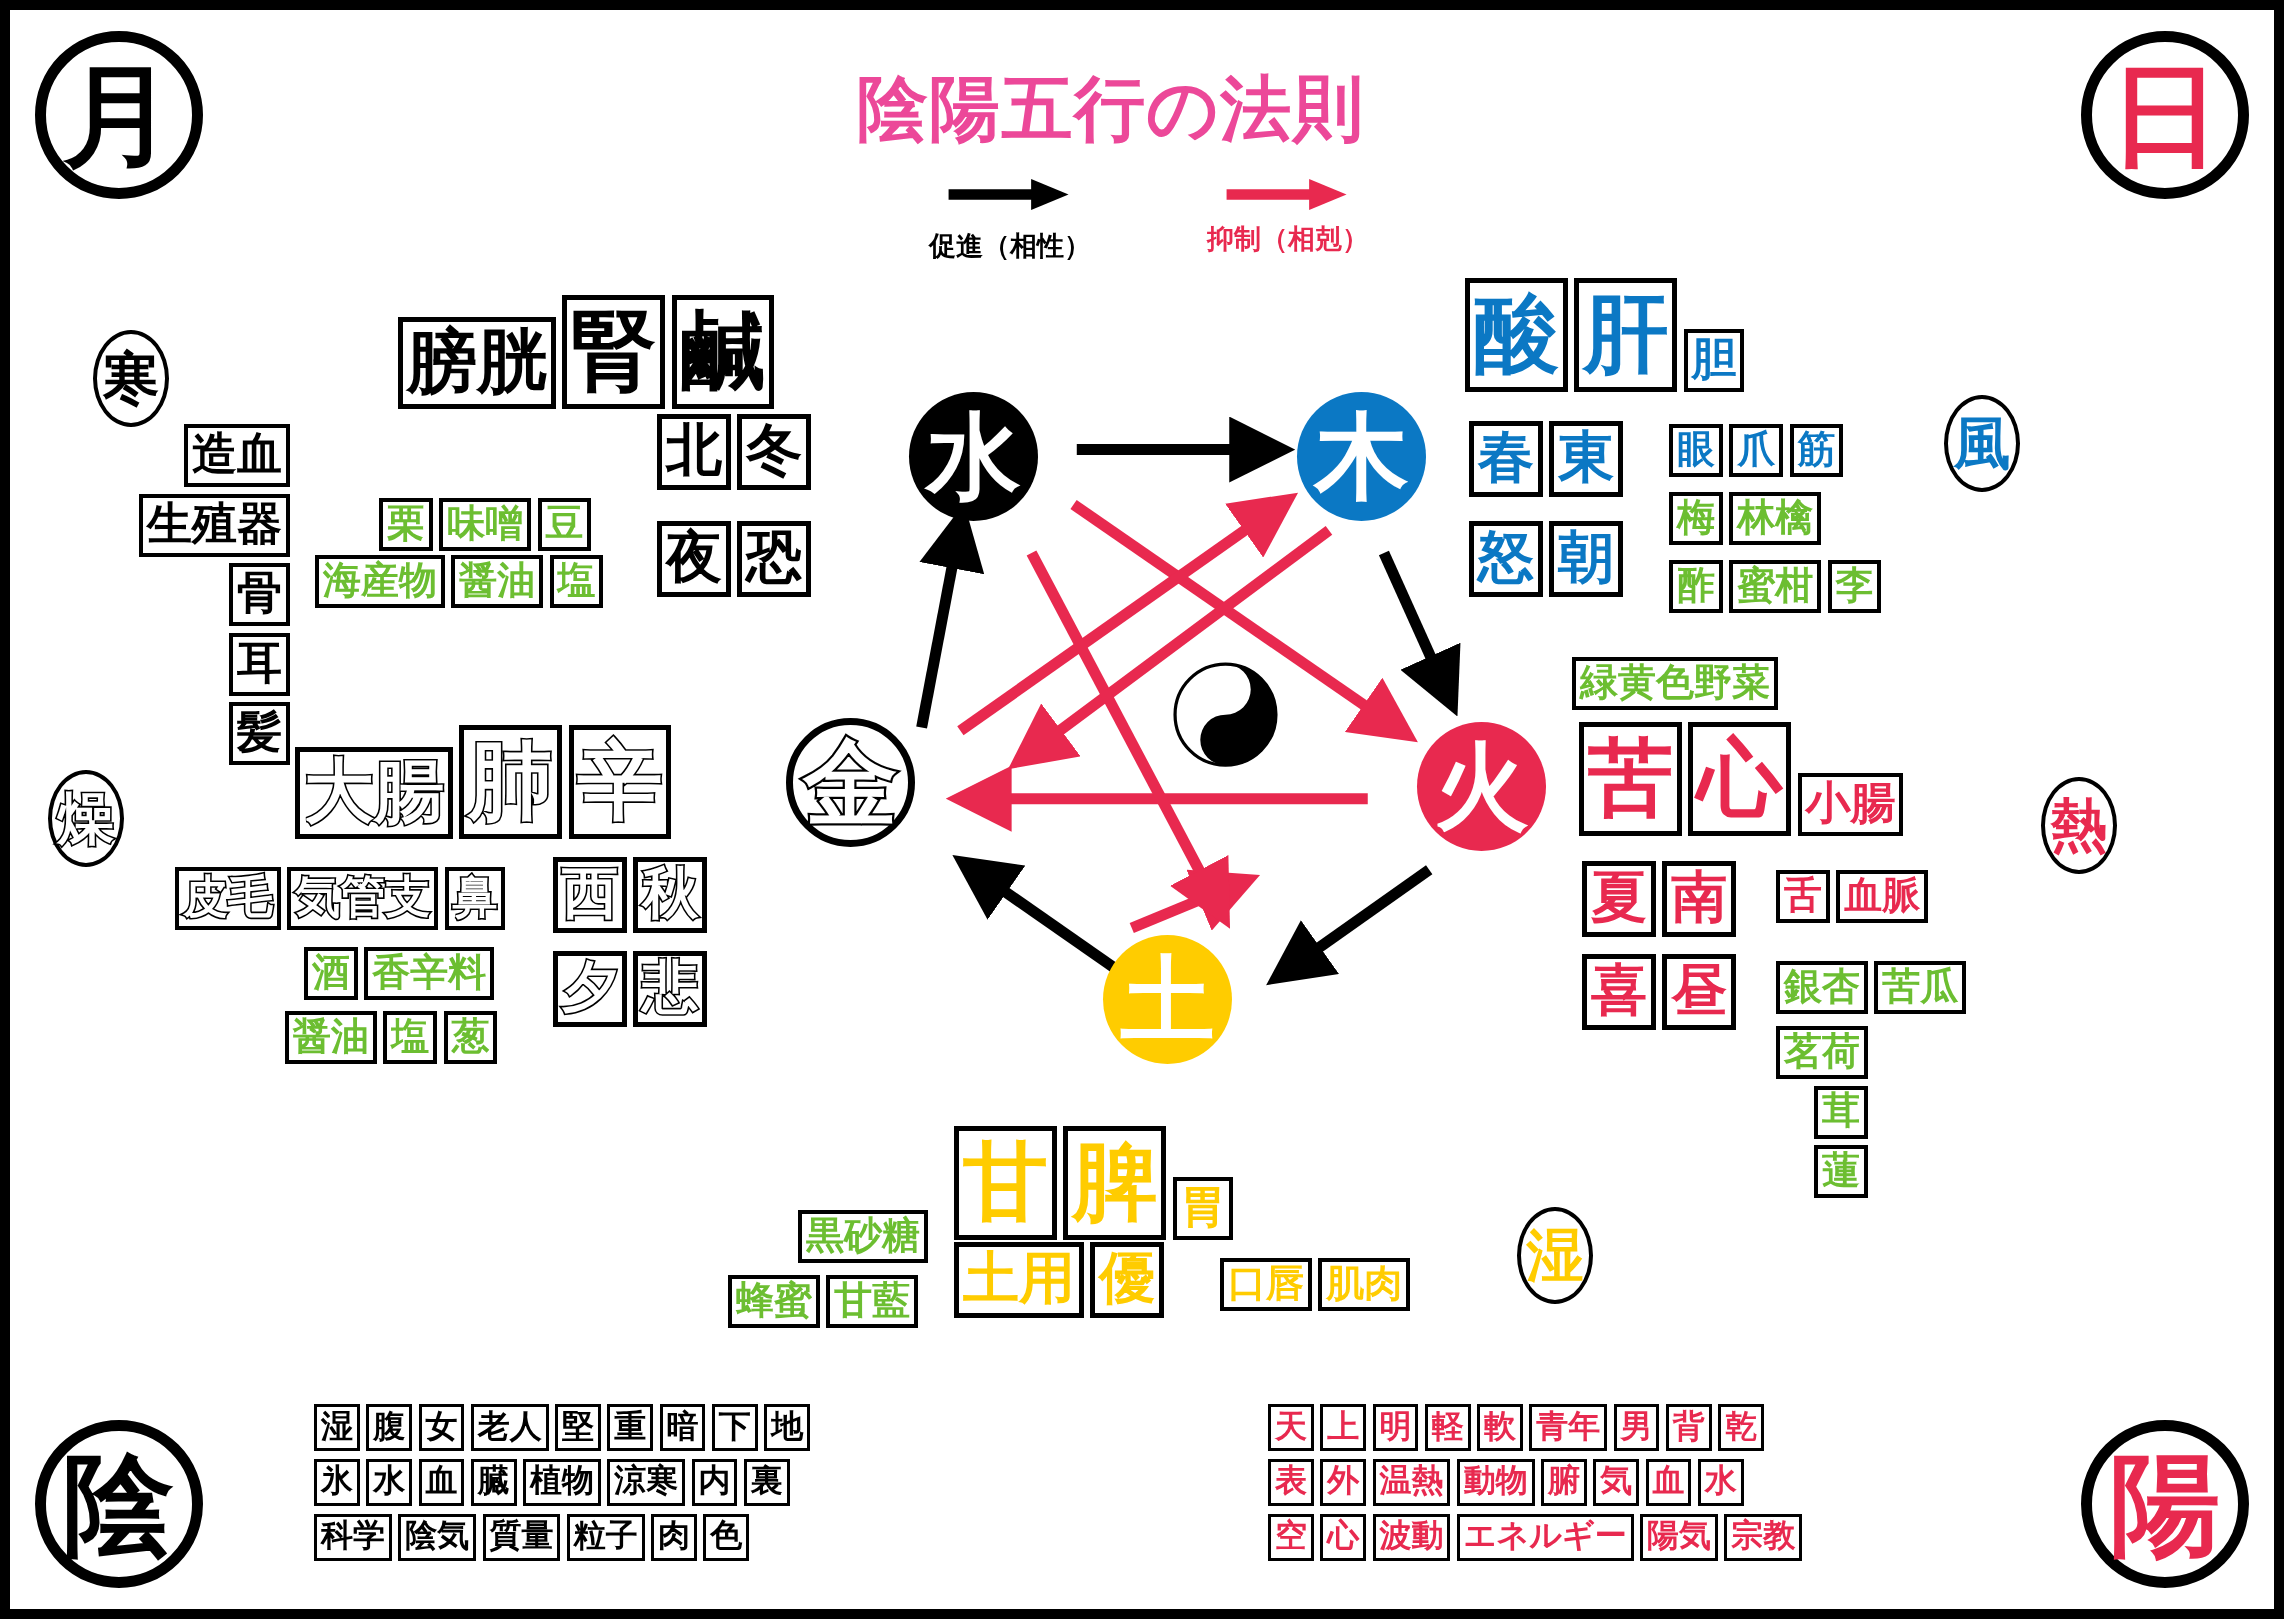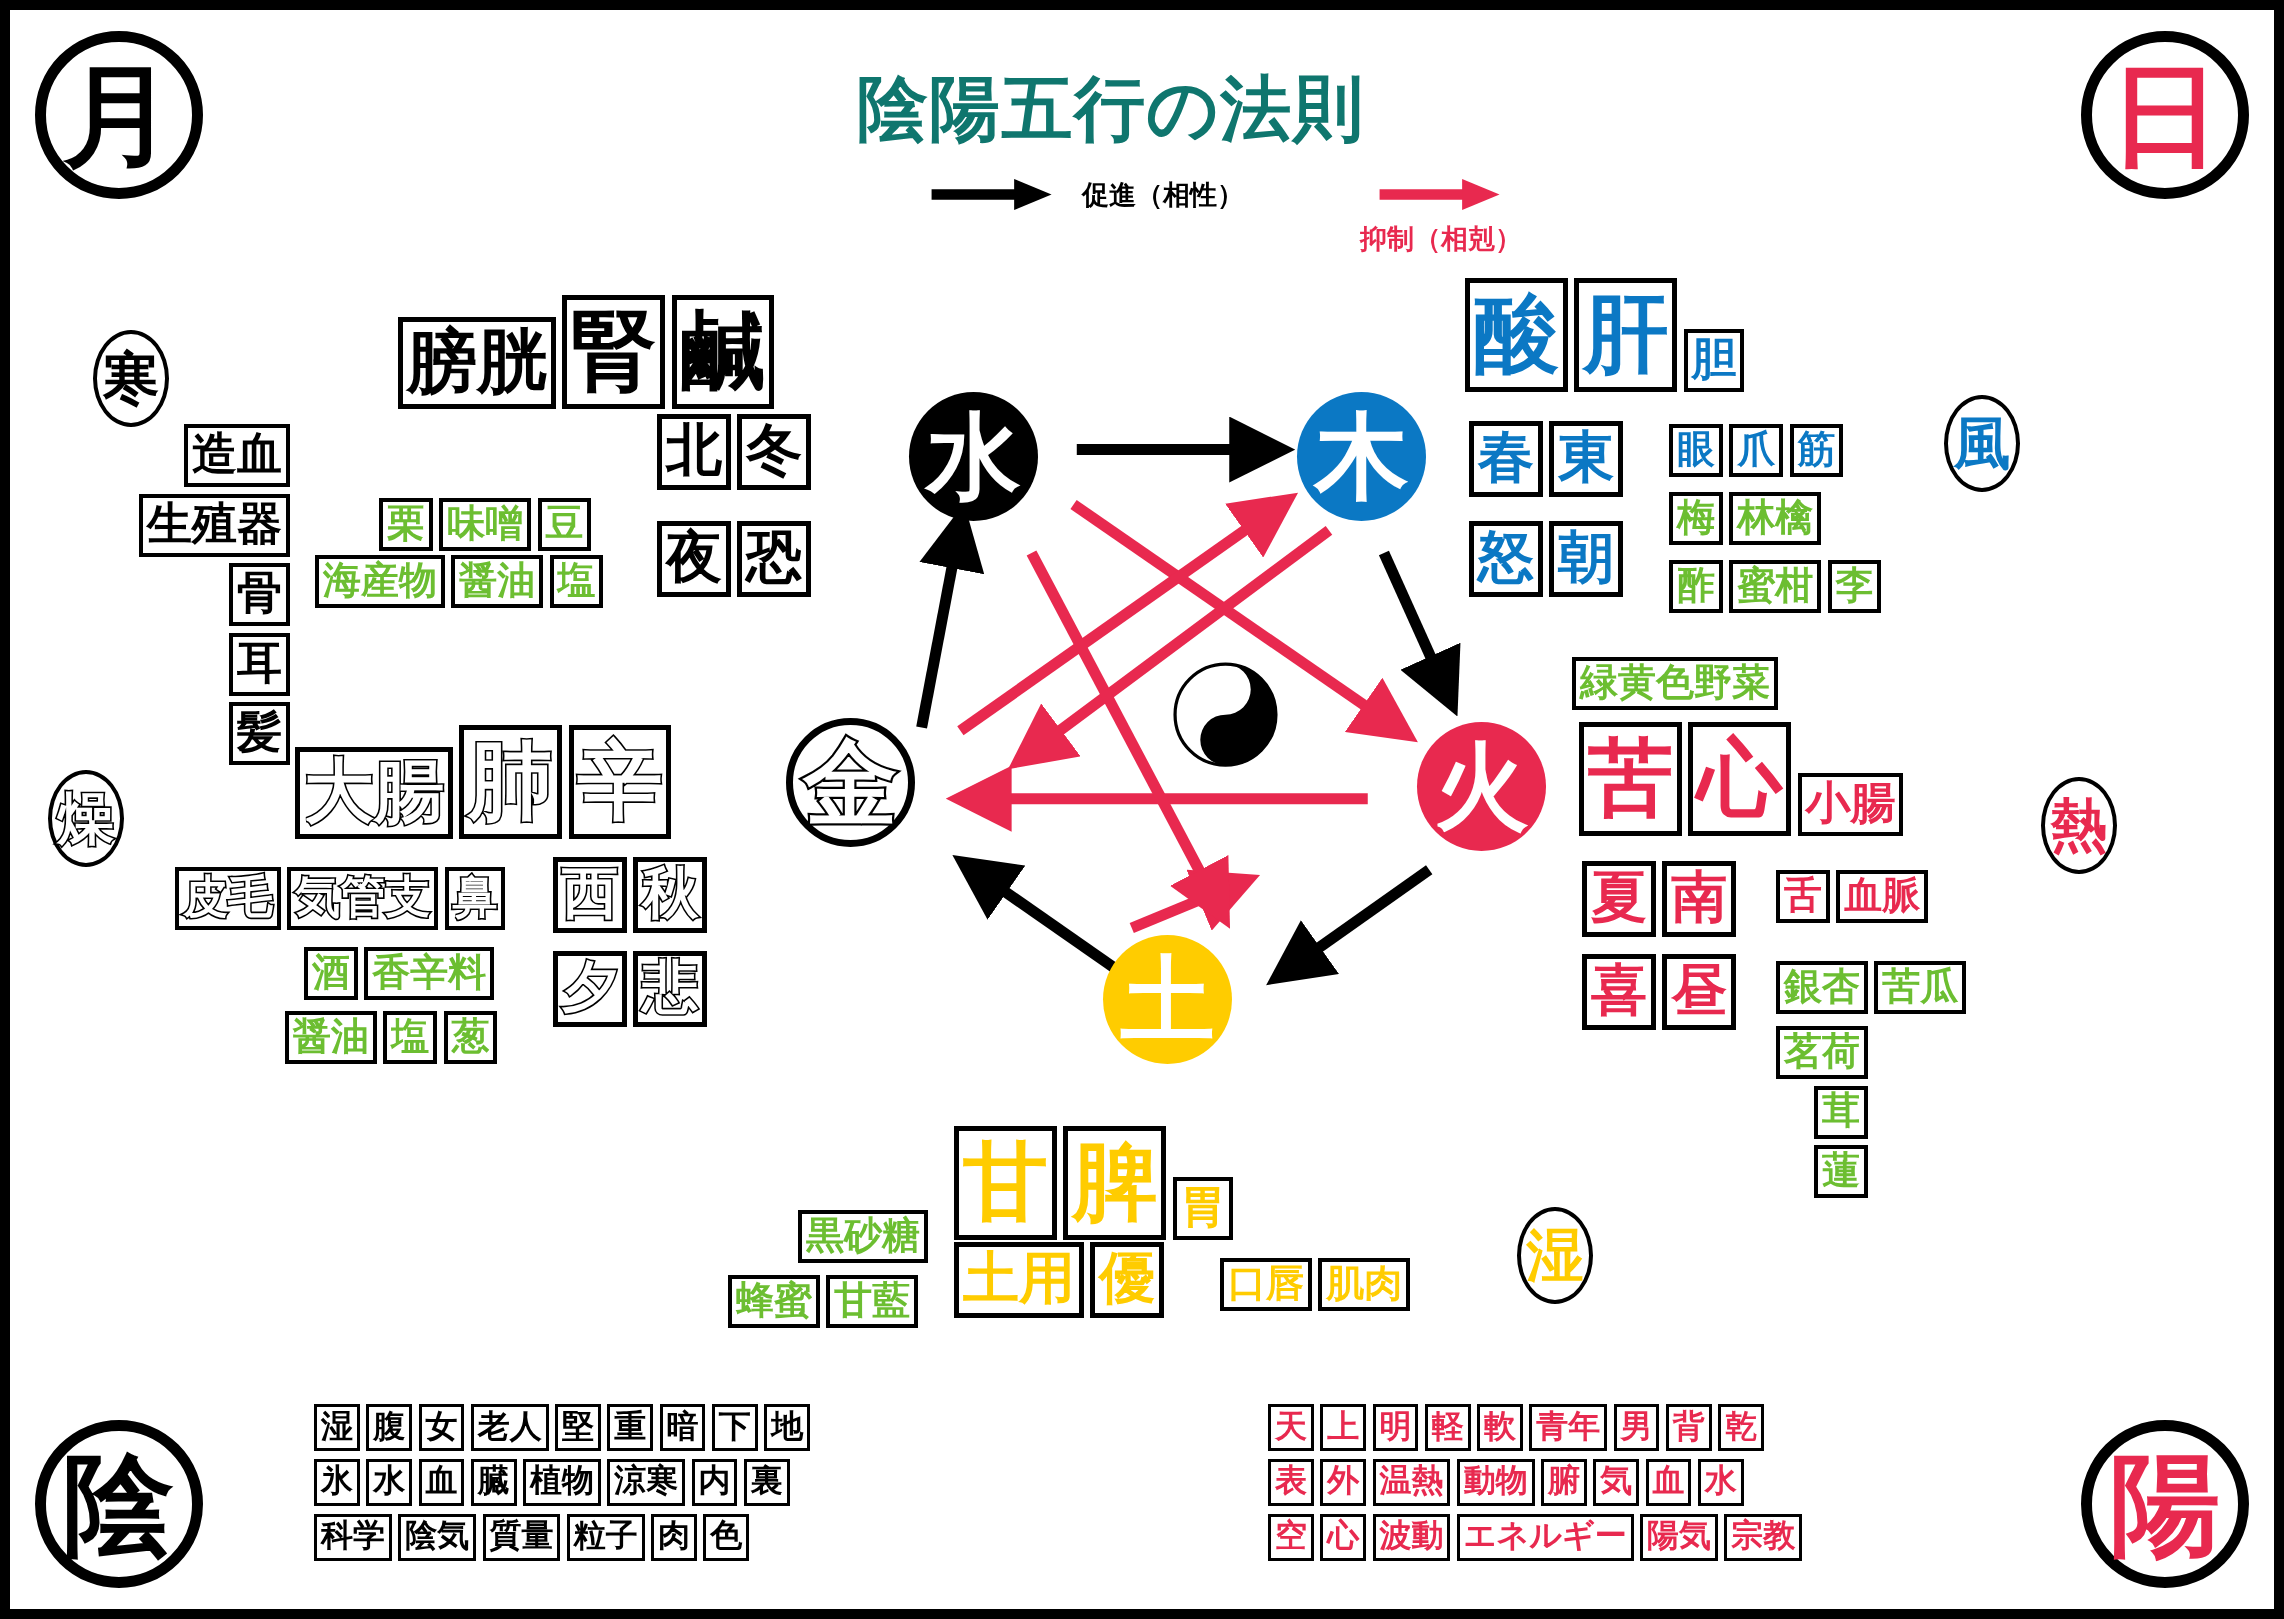--- a/index.html
+++ b/index.html
@@ -66,7 +66,7 @@
   .elem-metal{background:#fff;border:7.1px solid #000;color:#fff;-webkit-text-stroke:4.5px #000;paint-order:stroke fill;}
 
   
-  .title{font-size:71px;font-weight:bold;color:#0f766e;letter-spacing:1.3px;white-space:nowrap;}
+  .title{font-size:71px;font-weight:bold;color:#ec4899;letter-spacing:1.3px;white-space:nowrap;}
   .legend-label{font-size:27px;font-weight:bold;white-space:nowrap;}
   svg{display:block;}
 </style>

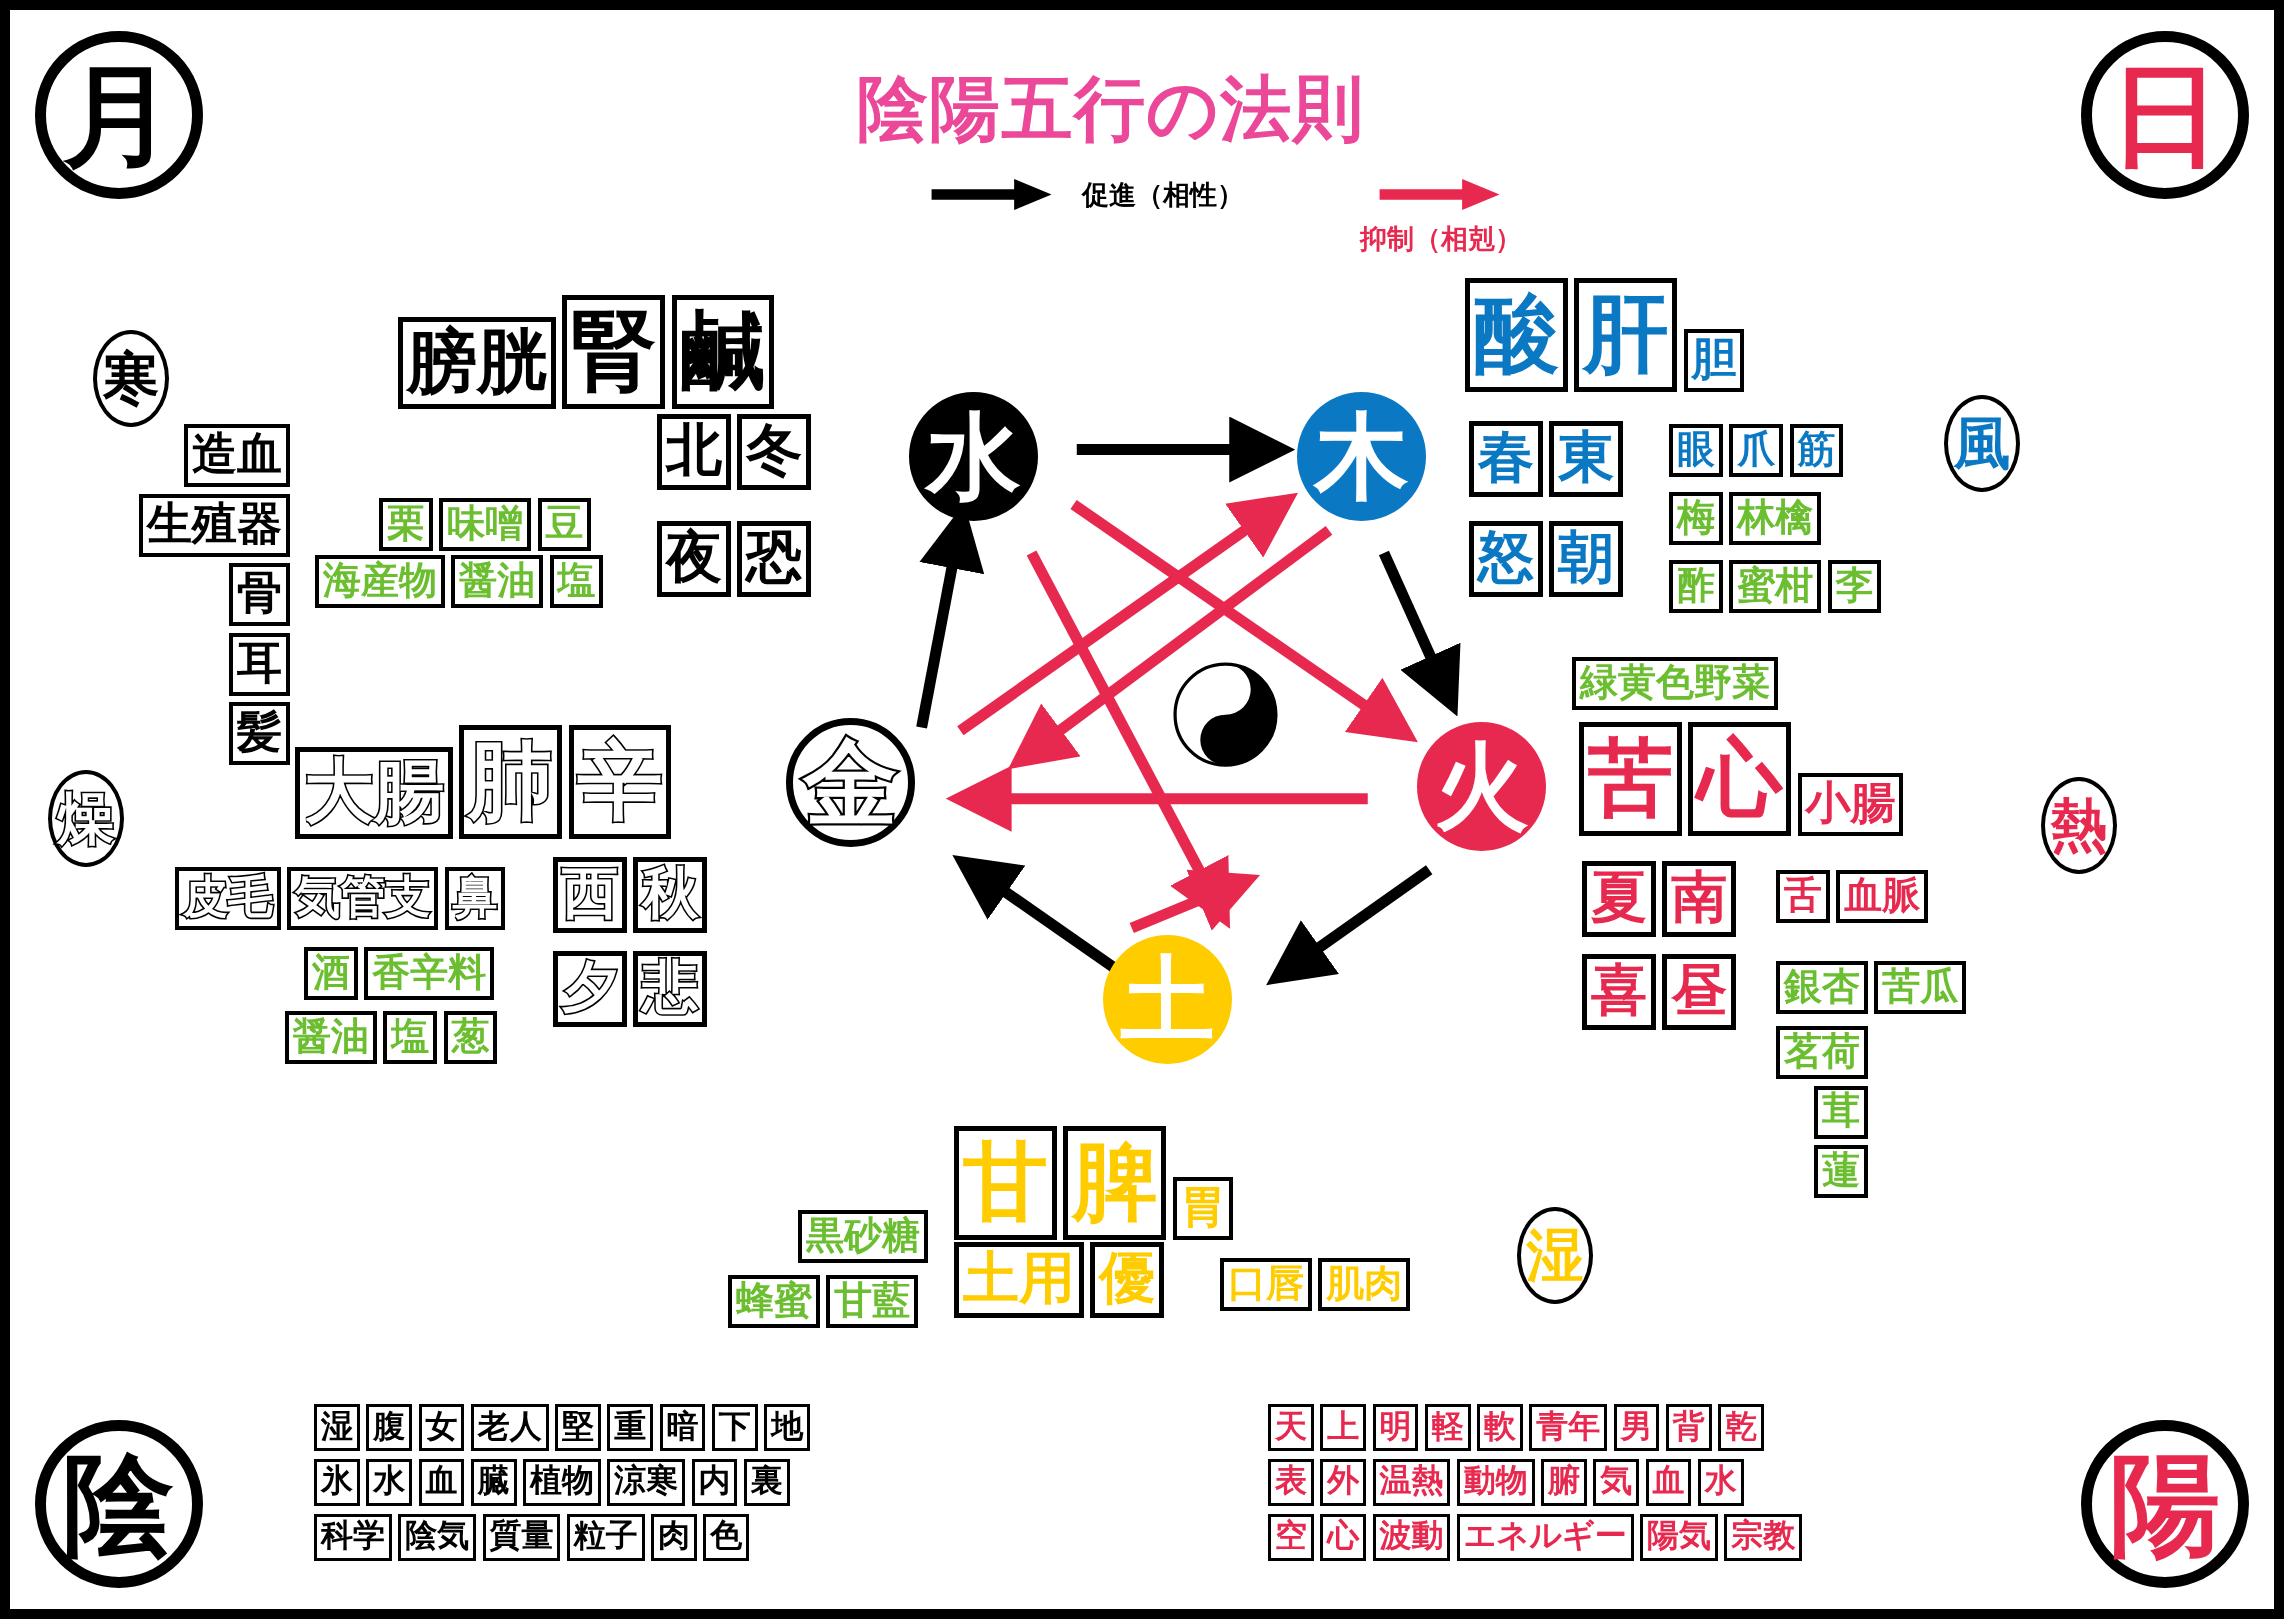--- a/index.html
+++ b/index.html
@@ -86,7 +86,7 @@
   <div class="abs title" style="left:847px;top:52px;">陰陽五行の法則</div>
 
   <div class="abs" style="left:919px;top:165px;display:flex;gap:116px;align-items:flex-start;">
-    <div style="display:flex;flex-direction:row;align-items:center;gap:24px;">
+    <div style="display:flex;flex-direction:column;align-items:center;gap:14px;">
       <svg width="129" height="39" viewBox="0 0 200 60">
         <line x1="4" y1="30" x2="140" y2="30" stroke="#000" stroke-width="16"></line>
         <polygon points="132,6 190,30 132,54" fill="#000"></polygon>

